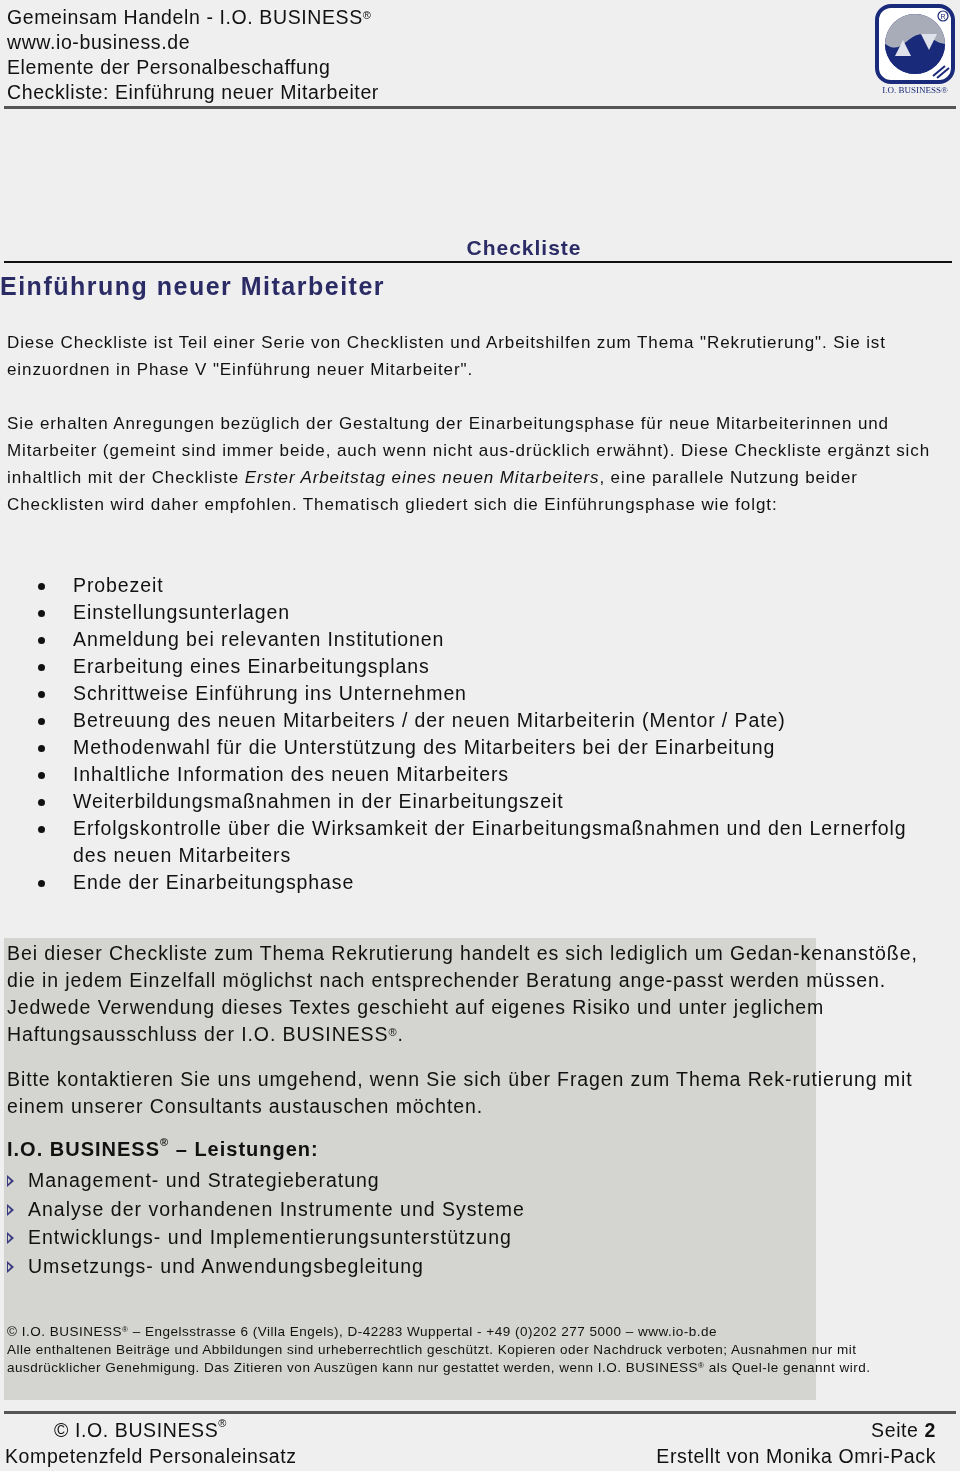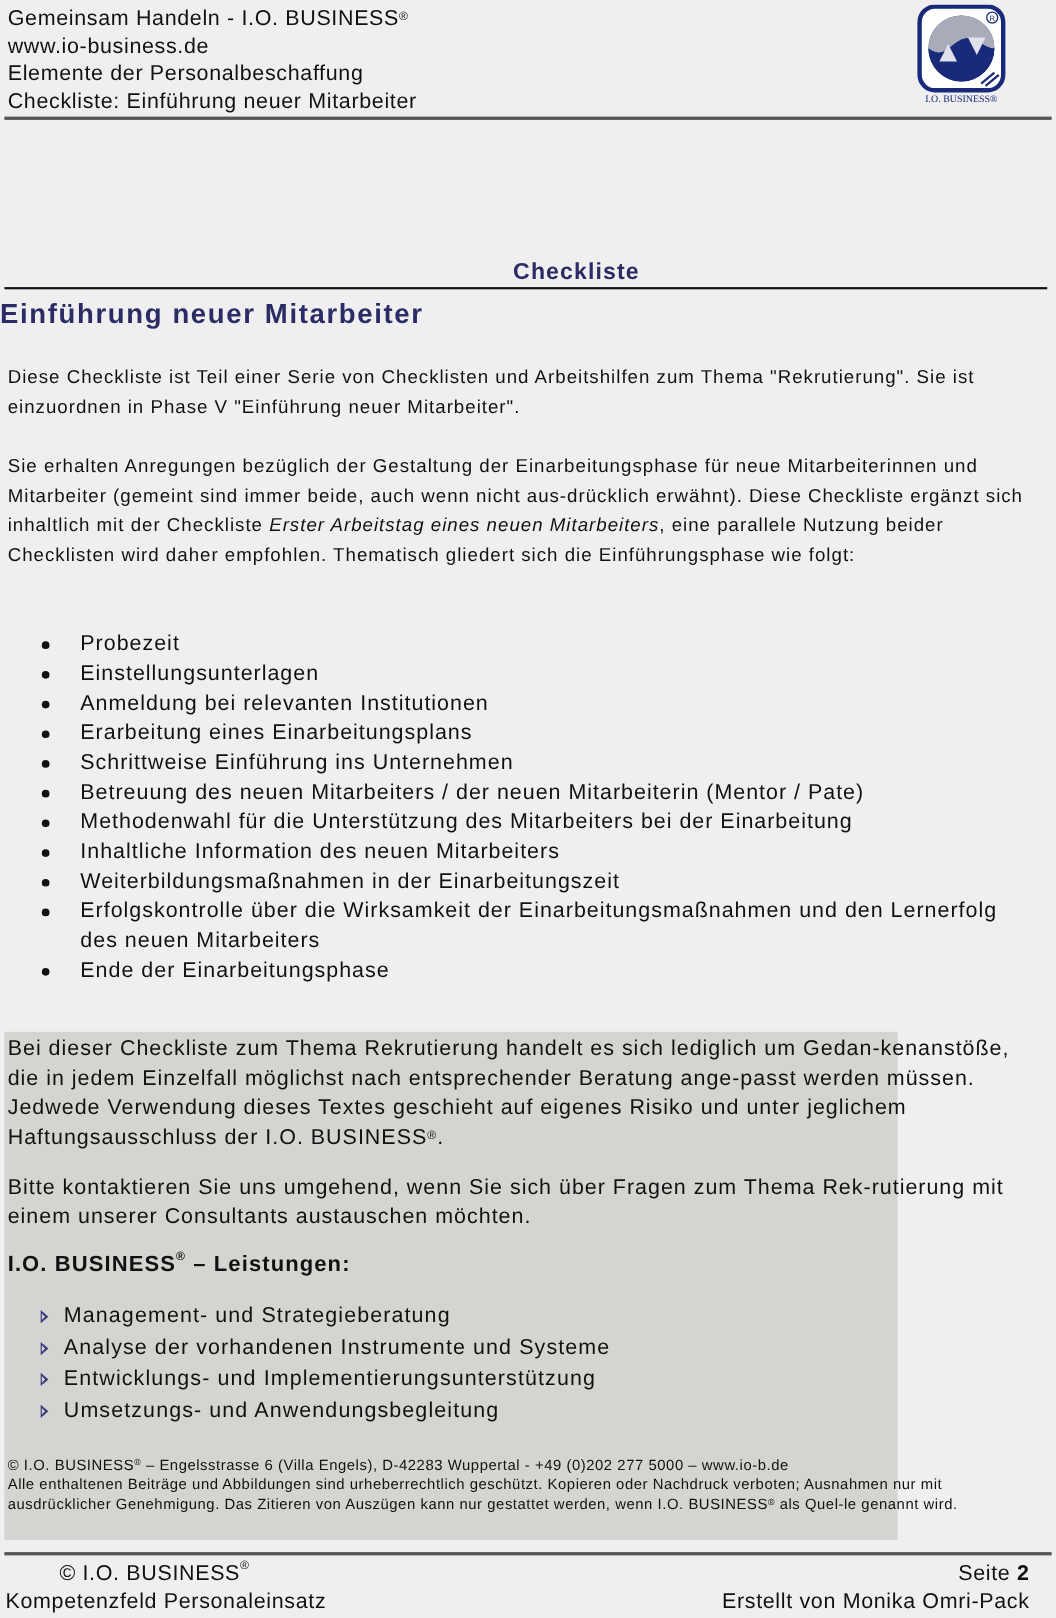--- a/index.html
+++ b/index.html
@@ -29,7 +29,7 @@
   .legal { position:absolute; left:3px; top:1323px; width:935px; font-size:13.5px; line-height:18px; letter-spacing:0.5px; }
   .legal p { margin:0; }
   .foot { position:absolute; font-size:19.5px; letter-spacing:0.6px; white-space:nowrap; }
-  .logo { position:absolute; left:832px; top:4px; width:84px; height:92px; }
+  .logo { position:absolute; left:873px; top:4px; width:84px; height:92px; }
 </style>
 </head>
 <body>

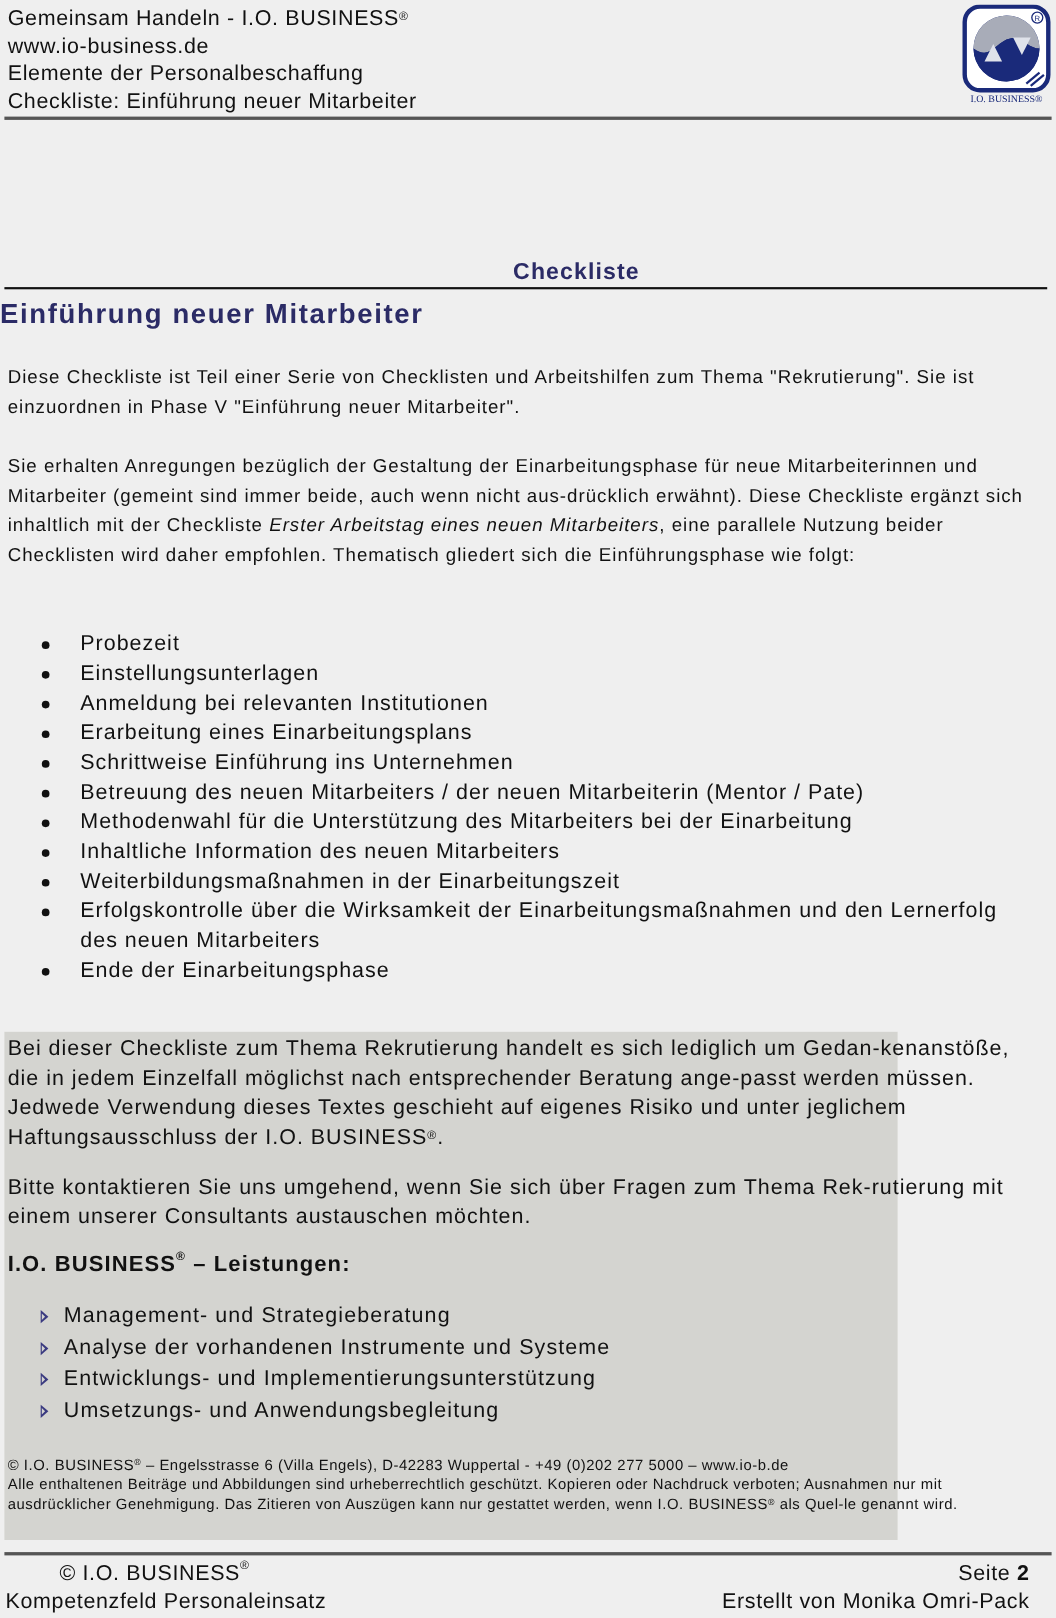--- a/index.html
+++ b/index.html
@@ -83,7 +83,7 @@
   <p class="gb-para" style="top:128px;">Bitte kontaktieren Sie uns umgehend, wenn Sie sich über Fragen zum Thema Rek-rutierung mit einem unserer Consultants austauschen möchten.</p>
 
   <div class="svc-title" style="top:200px;"><span>I.O. BUSINESS</span><sup>®</sup><span> – Leistungen:</span></div>
-  <ul class="svc" style="top:244px;margin-left:30px;">
+  <ul class="svc" style="top:228px;">
     <li><span class="arrow"></span><span>Management- und Strategieberatung</span></li>
     <li><span class="arrow"></span><span>Analyse der vorhandenen Instrumente und Systeme</span></li>
     <li><span class="arrow"></span><span>Entwicklungs- und Implementierungsunterstützung</span></li>

